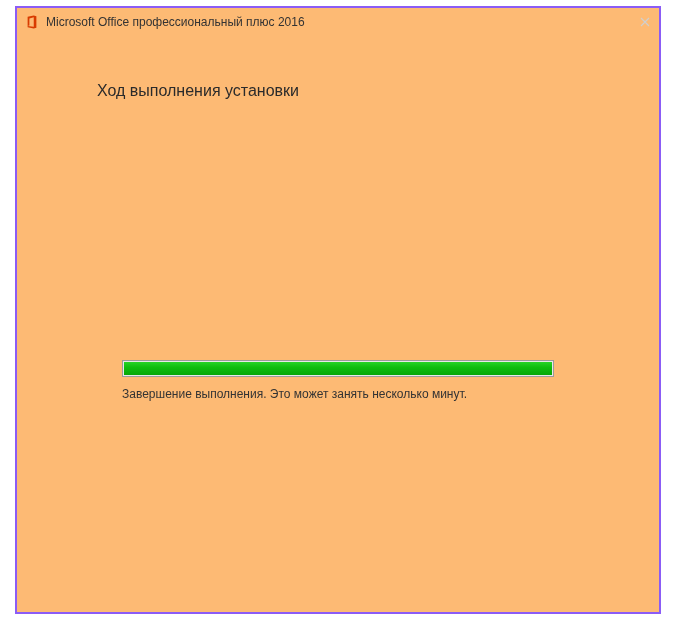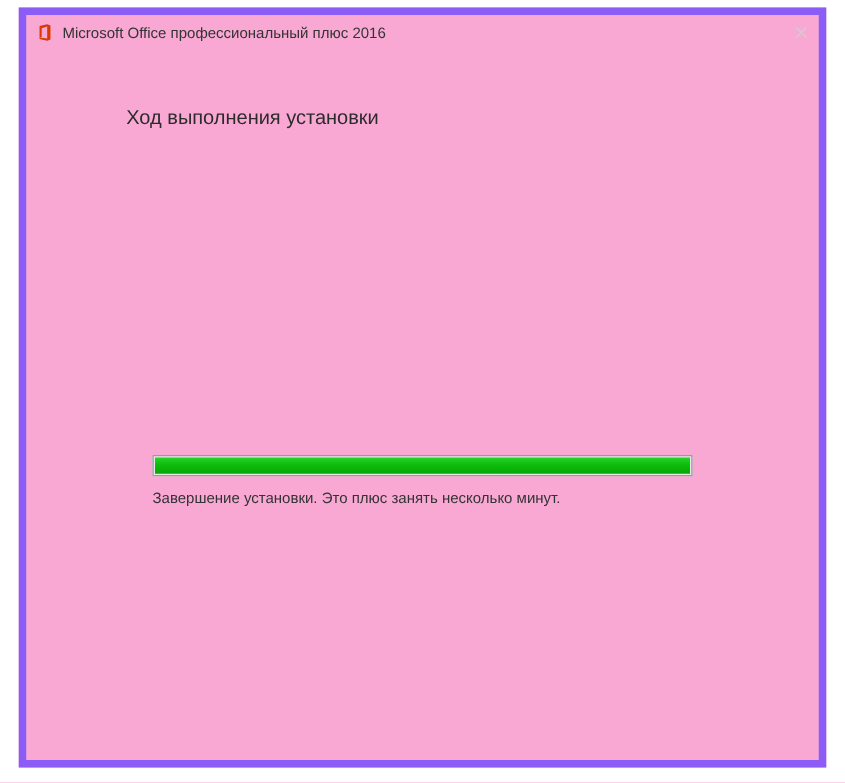--- a/index.html
+++ b/index.html
@@ -17,8 +17,8 @@
       left: 15px;
       right: 15px;
       bottom: 12px;
-      background: #f9a8d4;
-      border: 6px solid #8b5cf6;
+      background: #fdba74;
+      border: 2px solid #8b5cf6;
     }
     .titlebar {
       height: 28px;

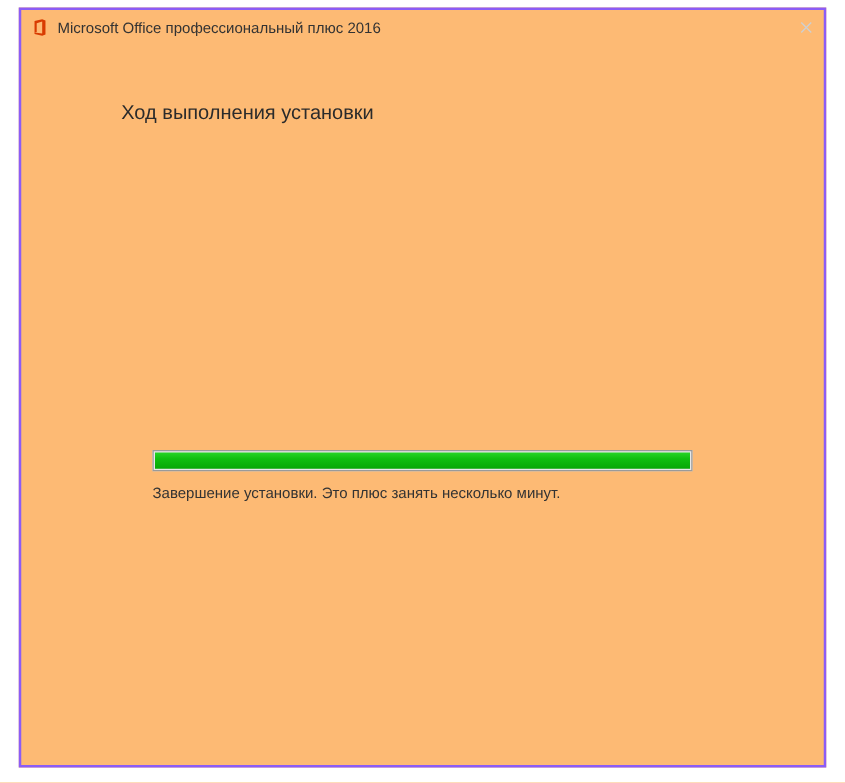--- a/index.html
+++ b/index.html
@@ -112,7 +112,7 @@
       <div class="progress-track">
         <div class="progress-fill" style="width: 100%;"></div>
       </div>
-      <div class="status-text">Завершение установки. Это плюс занять несколько минут.</div>
+      <div class="status-text">Завершение выполнения. Это может занять несколько минут.</div>
     </div>
   </div>
 </div>

